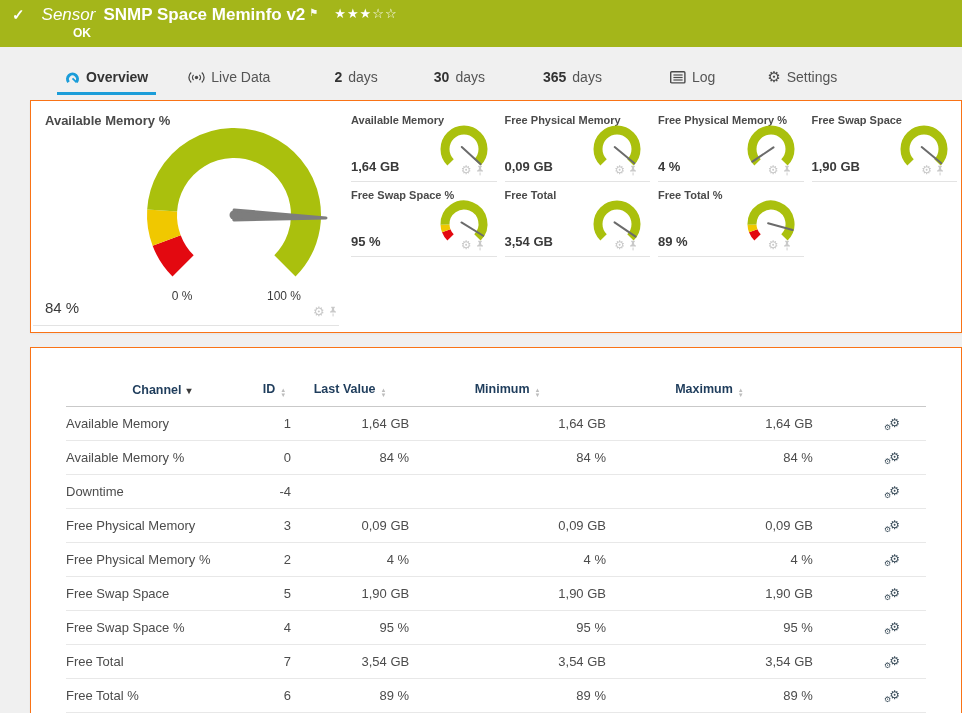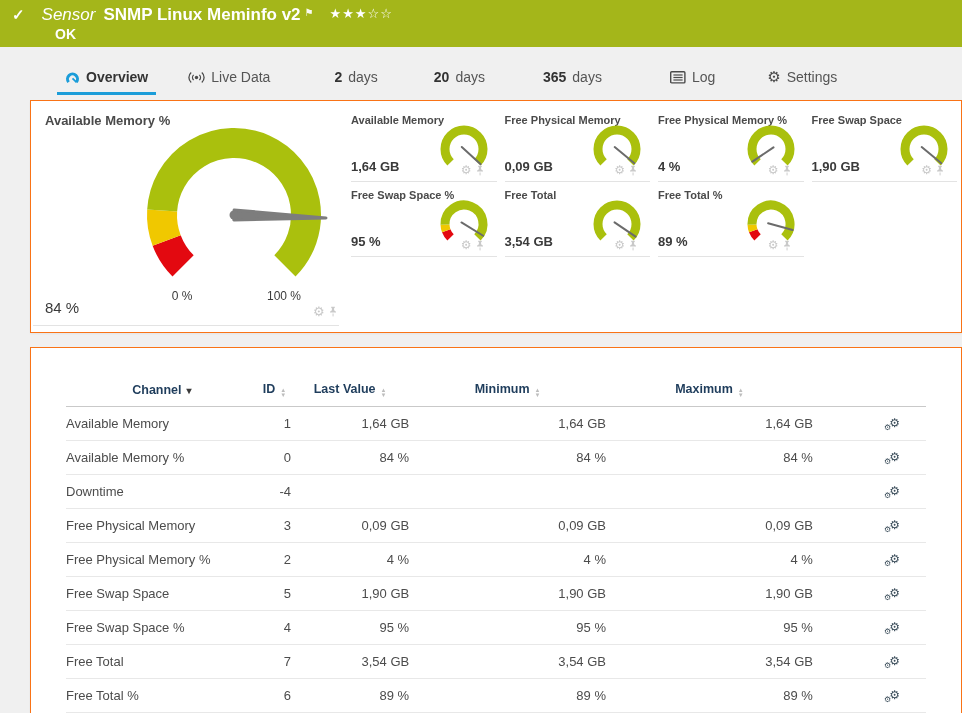--- a/index.html
+++ b/index.html
@@ -73,7 +73,7 @@
     <div class="g-line1">
       <span class="chk">✓</span>
       <span class="sensor-word">Sensor</span>
-      <span class="sensor-title">SNMP Linux Meminfo v2</span>
+      <span class="sensor-title">SNMP Space Meminfo v2</span>
       <span class="flag">⚑</span>
       <span class="stars"><span id="stars-filled">★★★</span><span id="stars-empty">☆☆</span></span>
     </div>

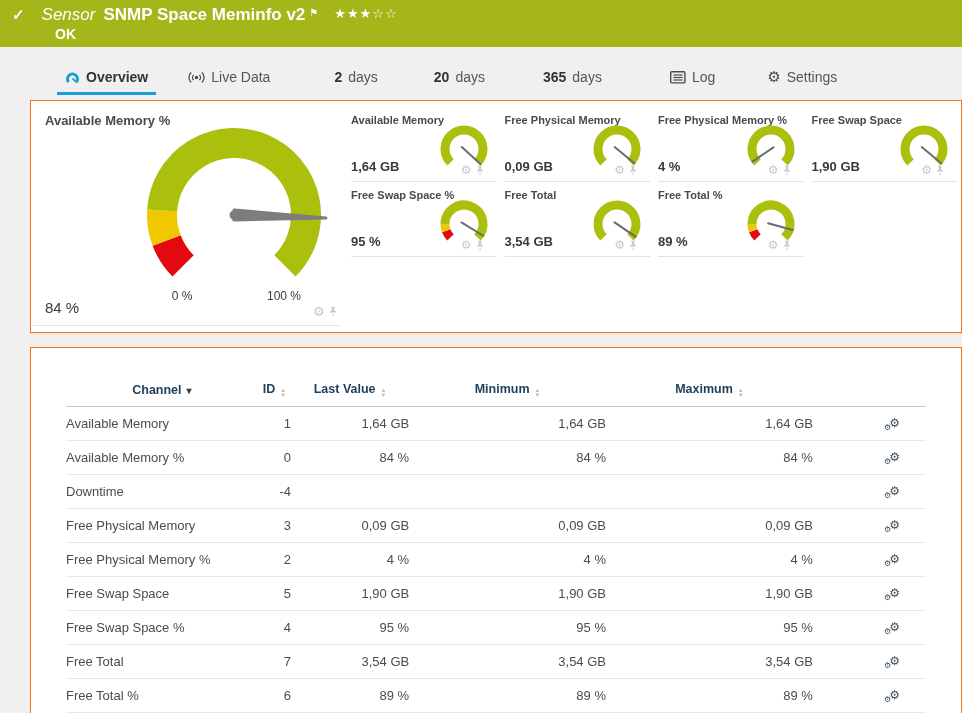--- a/index.html
+++ b/index.html
@@ -14,7 +14,7 @@
   .sensor-title{font-weight:bold;font-size:17px;margin-left:8px;}
   .flag{font-size:10px;margin-left:4px;align-self:flex-start;margin-top:2px;color:rgba(255,255,255,.95);cursor:pointer;}
   .stars{margin-left:16px;font-size:13px;letter-spacing:1px;cursor:pointer;align-self:flex-start;margin-top:1px;}
-  .g-status{font-size:14px;font-weight:bold;padding-left:55px;margin-top:1px;}
+  .g-status{font-size:12px;font-weight:bold;padding-left:73px;margin-top:1px;}
 
   
   .tabbar{position:absolute;left:0;top:65px;right:0;height:30px;display:flex;align-items:stretch;padding-left:45px;text-align:right;}

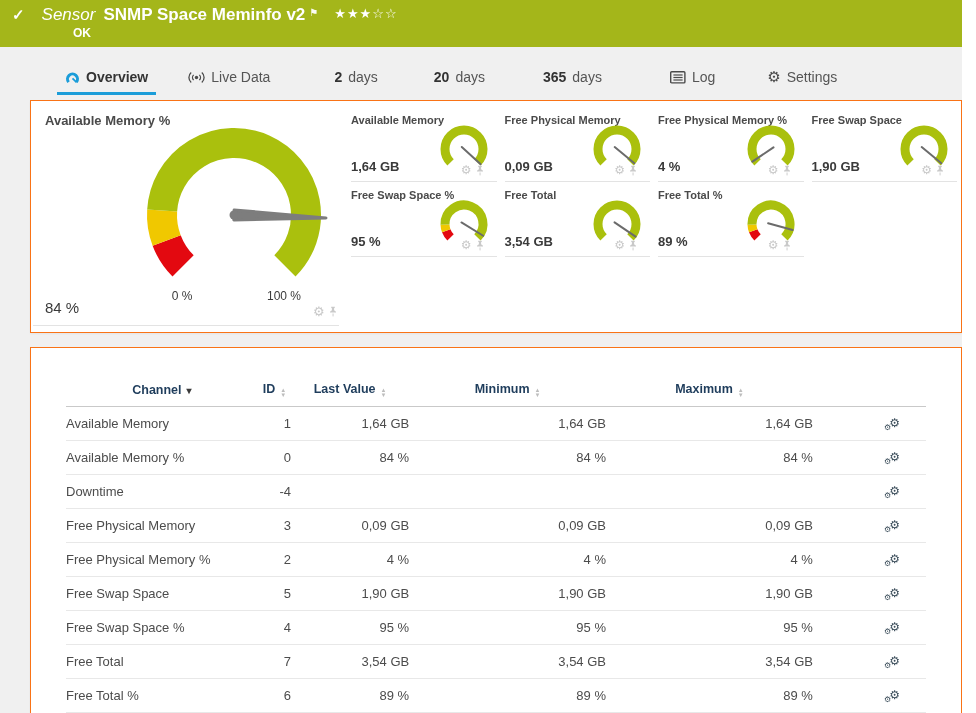--- a/index.html
+++ b/index.html
@@ -105,7 +105,7 @@
       <span>days</span>
     </div>
     <div class="tab" style="margin-left:40px">
-      <b>20</b>
+      <b>30</b>
       <span>days</span>
     </div>
     <div class="tab" style="margin-left:42px">

